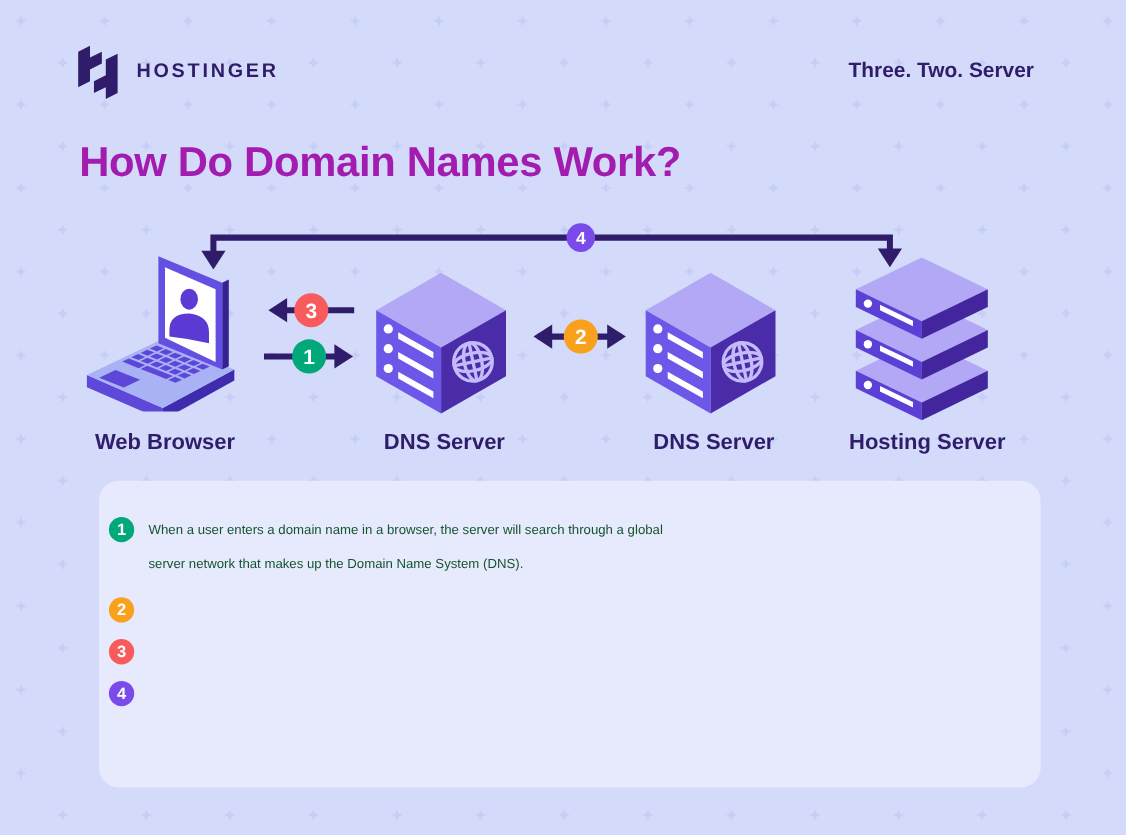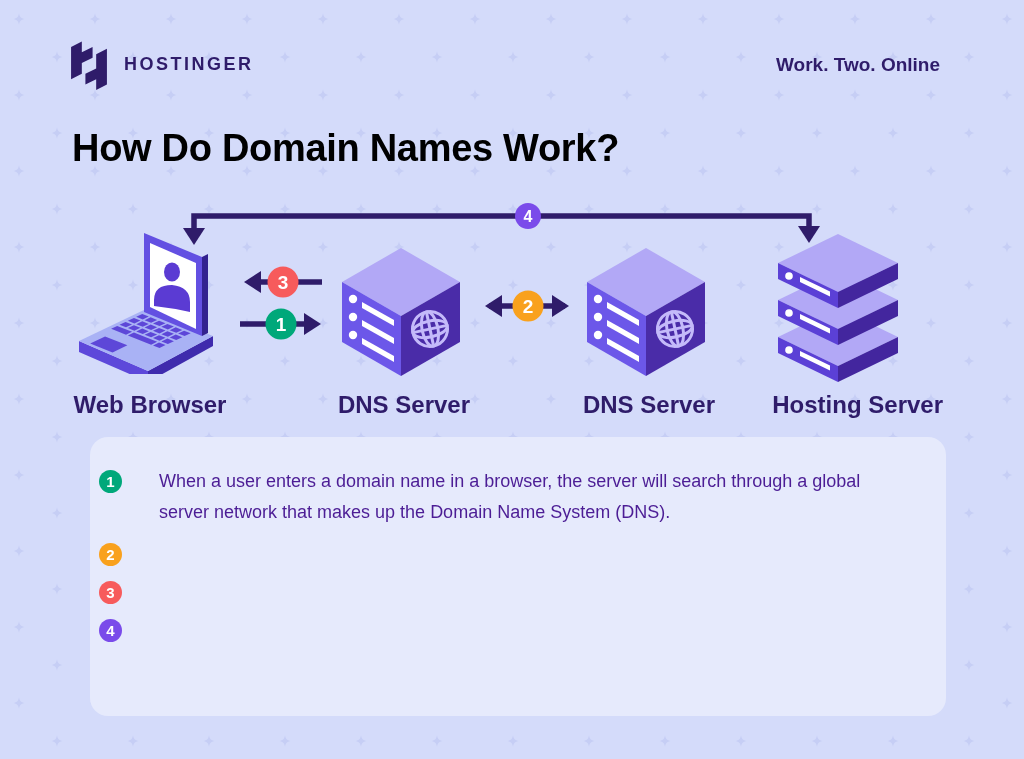--- a/index.html
+++ b/index.html
@@ -68,7 +68,7 @@
     </svg>
     <span class="brand-text">HOSTINGER</span>
   </div>
-  <div class="tagline">Work. Two. Online</div>
+  <div class="tagline">Three. Two. Server</div>
 
   <h1 class="page-title">How Do Domain Names Work?</h1>
 

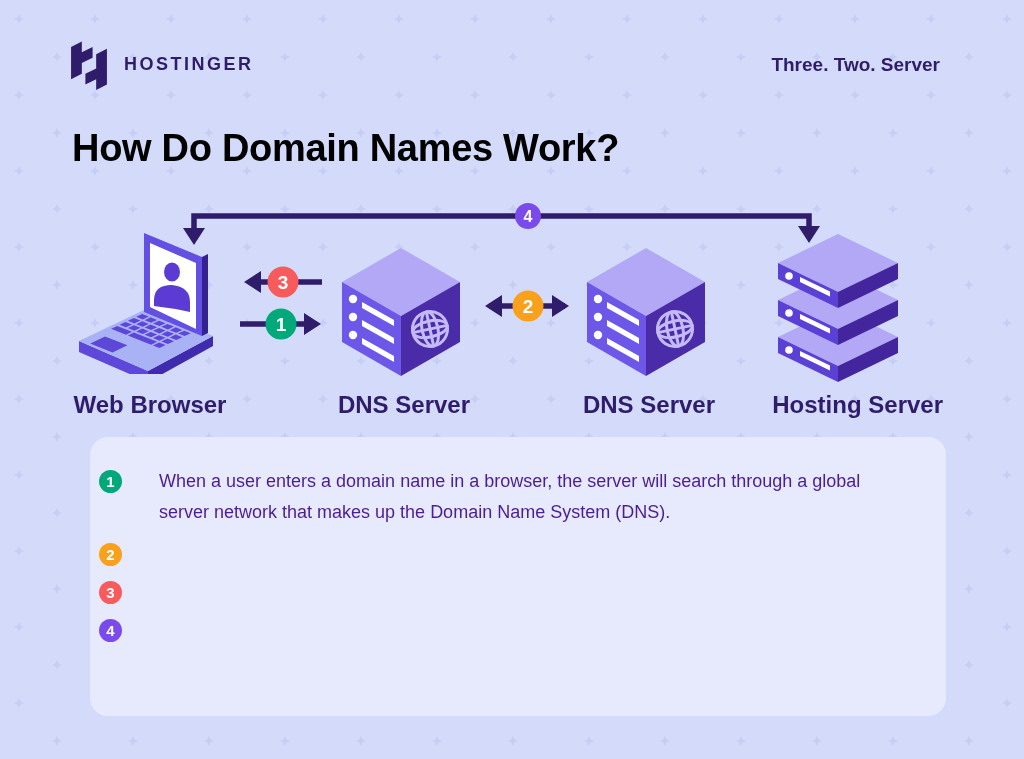--- a/index.html
+++ b/index.html
@@ -18,7 +18,7 @@
   .tagline { position:absolute; right:84px; top:54px; font-size:19px; font-weight:bold; color:#2f1c6a; }
 
   
-  .page-title { position:absolute; left:72px; top:127px; font-size:38px; font-weight:bold; letter-spacing:-0.3px; color:#000000; }
+  .page-title { position:absolute; left:72px; top:127px; font-size:38px; font-weight:bold; letter-spacing:-0.3px; color:#a21caf; }
 
   
   .icon { position:absolute; }

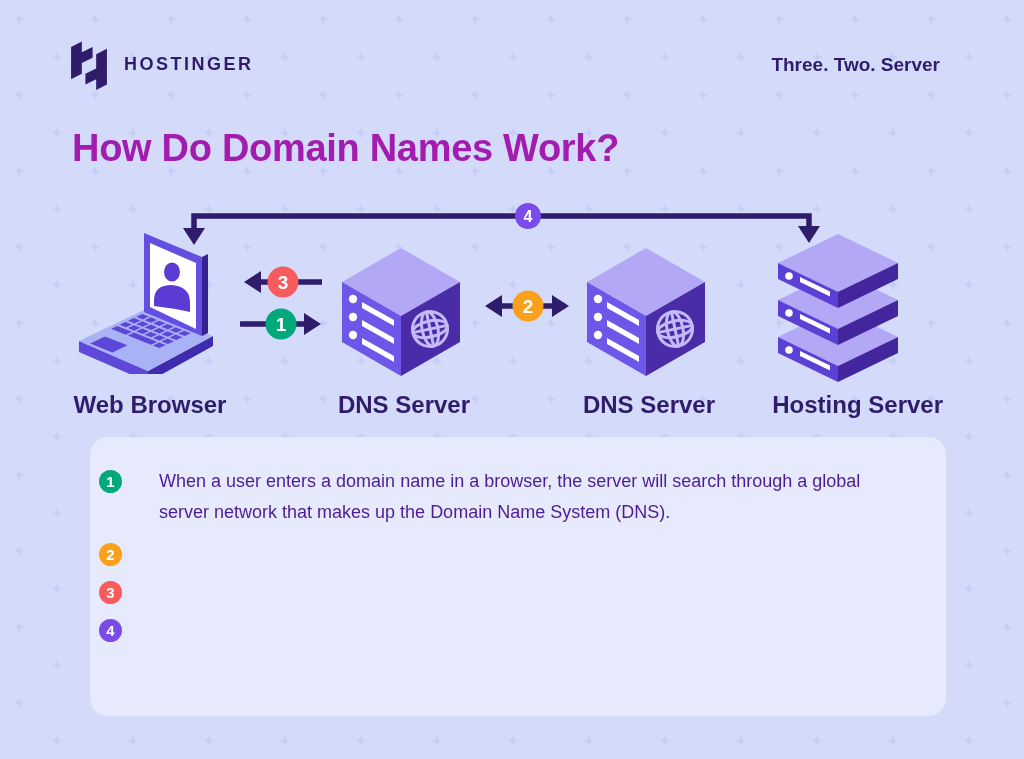--- a/index.html
+++ b/index.html
@@ -26,7 +26,7 @@
   .cube-1       { left:336px; top:246px; }
   .cube-2       { left:581px; top:246px; }
   .stack-icon   { left:768px; top:234px; }
-  .node-label { position:absolute; top:391px; width:200px; text-align:center; font-size:24px; font-weight:bold; color:#2f1c6a; }
+  .node-label { position:absolute; top:391px; width:200px; text-align:center; font-size:20px; font-weight:bold; color:#2f1c6a; }
   .nl-0 { left:50px; } .nl-1 { left:304px; } .nl-2 { left:549px; } .nl-3 { left:743px;text-align:right; }
   .arrows-overlay { position:absolute; left:0; top:0; width:1024px; height:759px; pointer-events:none; }
   .badge-num { font-family:"Liberation Sans", sans-serif; font-weight:bold; fill:#ffffff; }

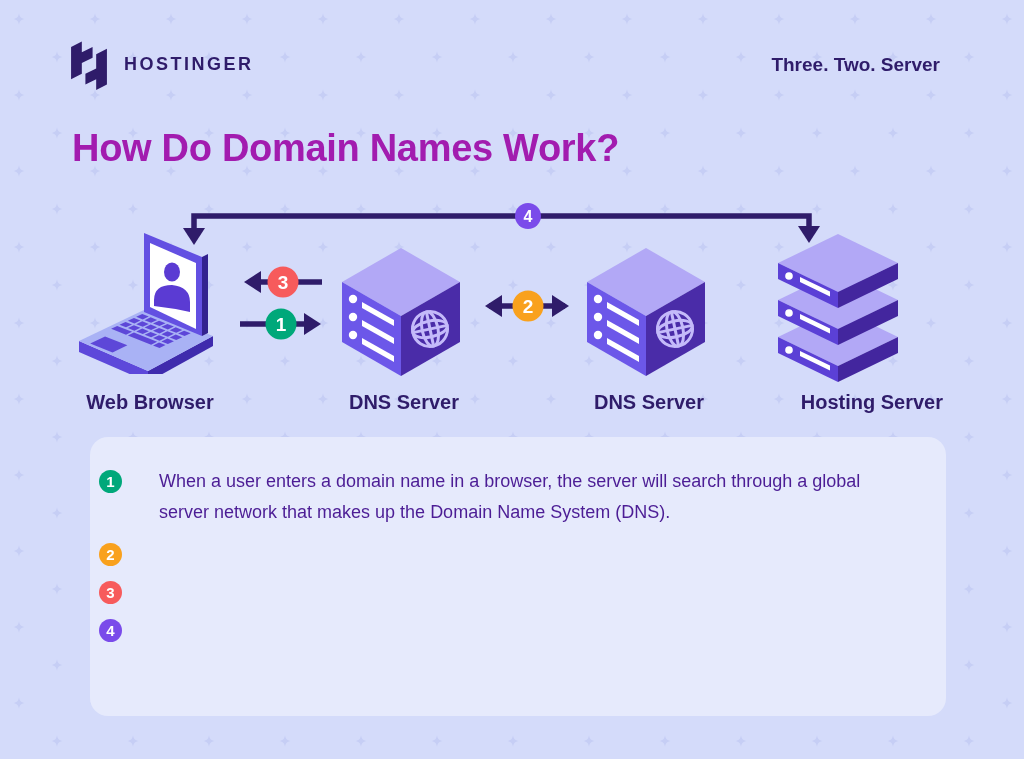--- a/index.html
+++ b/index.html
@@ -27,7 +27,7 @@
   .cube-2       { left:581px; top:246px; }
   .stack-icon   { left:768px; top:234px; }
   .node-label { position:absolute; top:391px; width:200px; text-align:center; font-size:20px; font-weight:bold; color:#2f1c6a; }
-  .nl-0 { left:50px; } .nl-1 { left:304px; } .nl-2 { left:549px; } .nl-3 { left:743px;text-align:right; }
+  .nl-0 { left:50px; } .nl-1 { left:304px; } .nl-2 { left:549px; } .nl-3 { left:743px; }
   .arrows-overlay { position:absolute; left:0; top:0; width:1024px; height:759px; pointer-events:none; }
   .badge-num { font-family:"Liberation Sans", sans-serif; font-weight:bold; fill:#ffffff; }
 

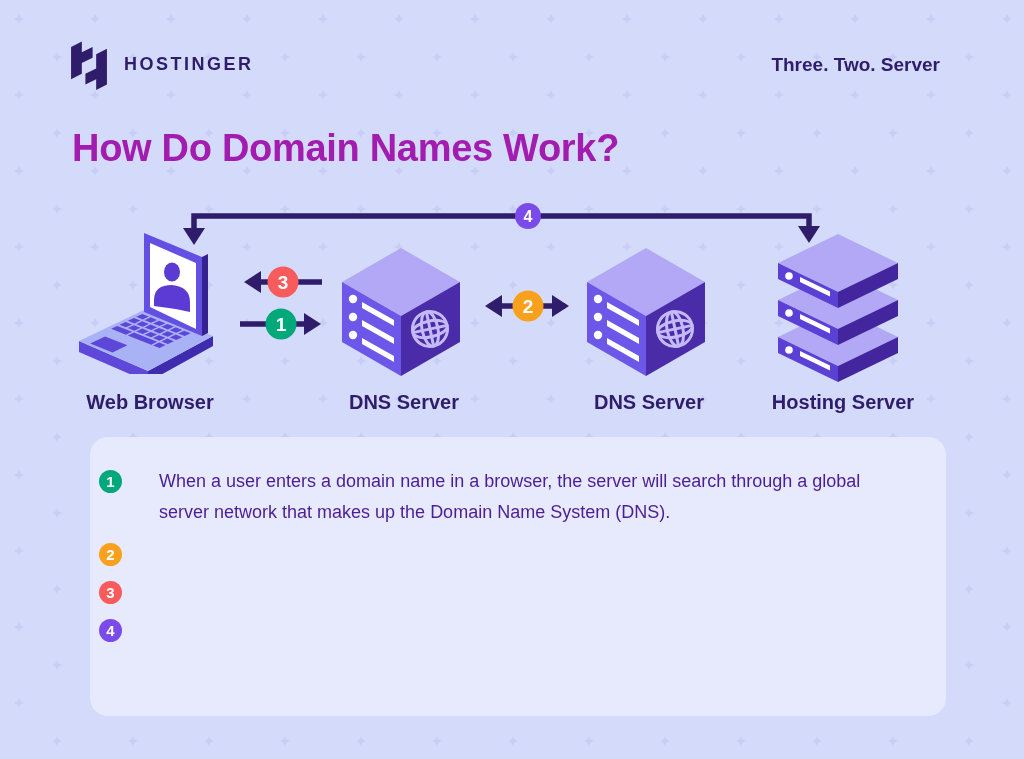--- a/index.html
+++ b/index.html
@@ -44,7 +44,7 @@
     color:#fff; font-size:15px; font-weight:bold;
     display:flex; align-items:center; justify-content:center; margin-top:4px;
   }
-  .step-text { font-size:18px; line-height:31px; color:#4c1d95; white-space:pre-line;margin-left:24px; }
+  .step-text { font-size:12px; line-height:31px; color:#14532d; white-space:pre-line; }
 </style>
 </head>
 <body>

